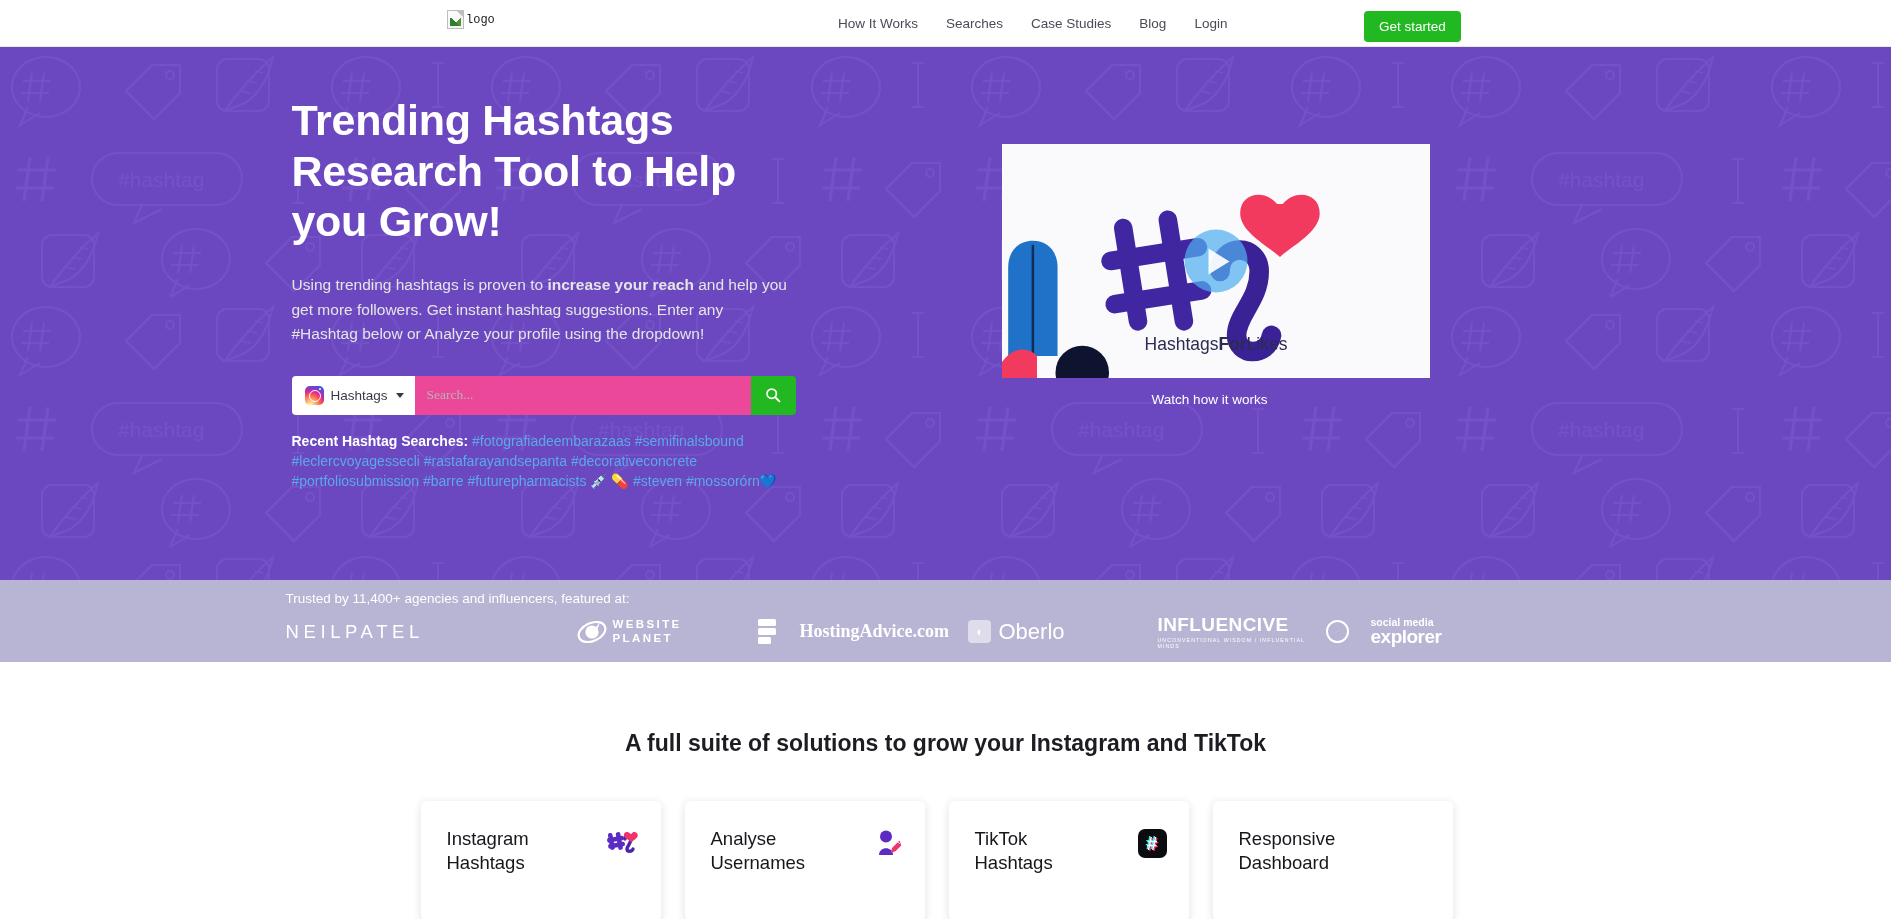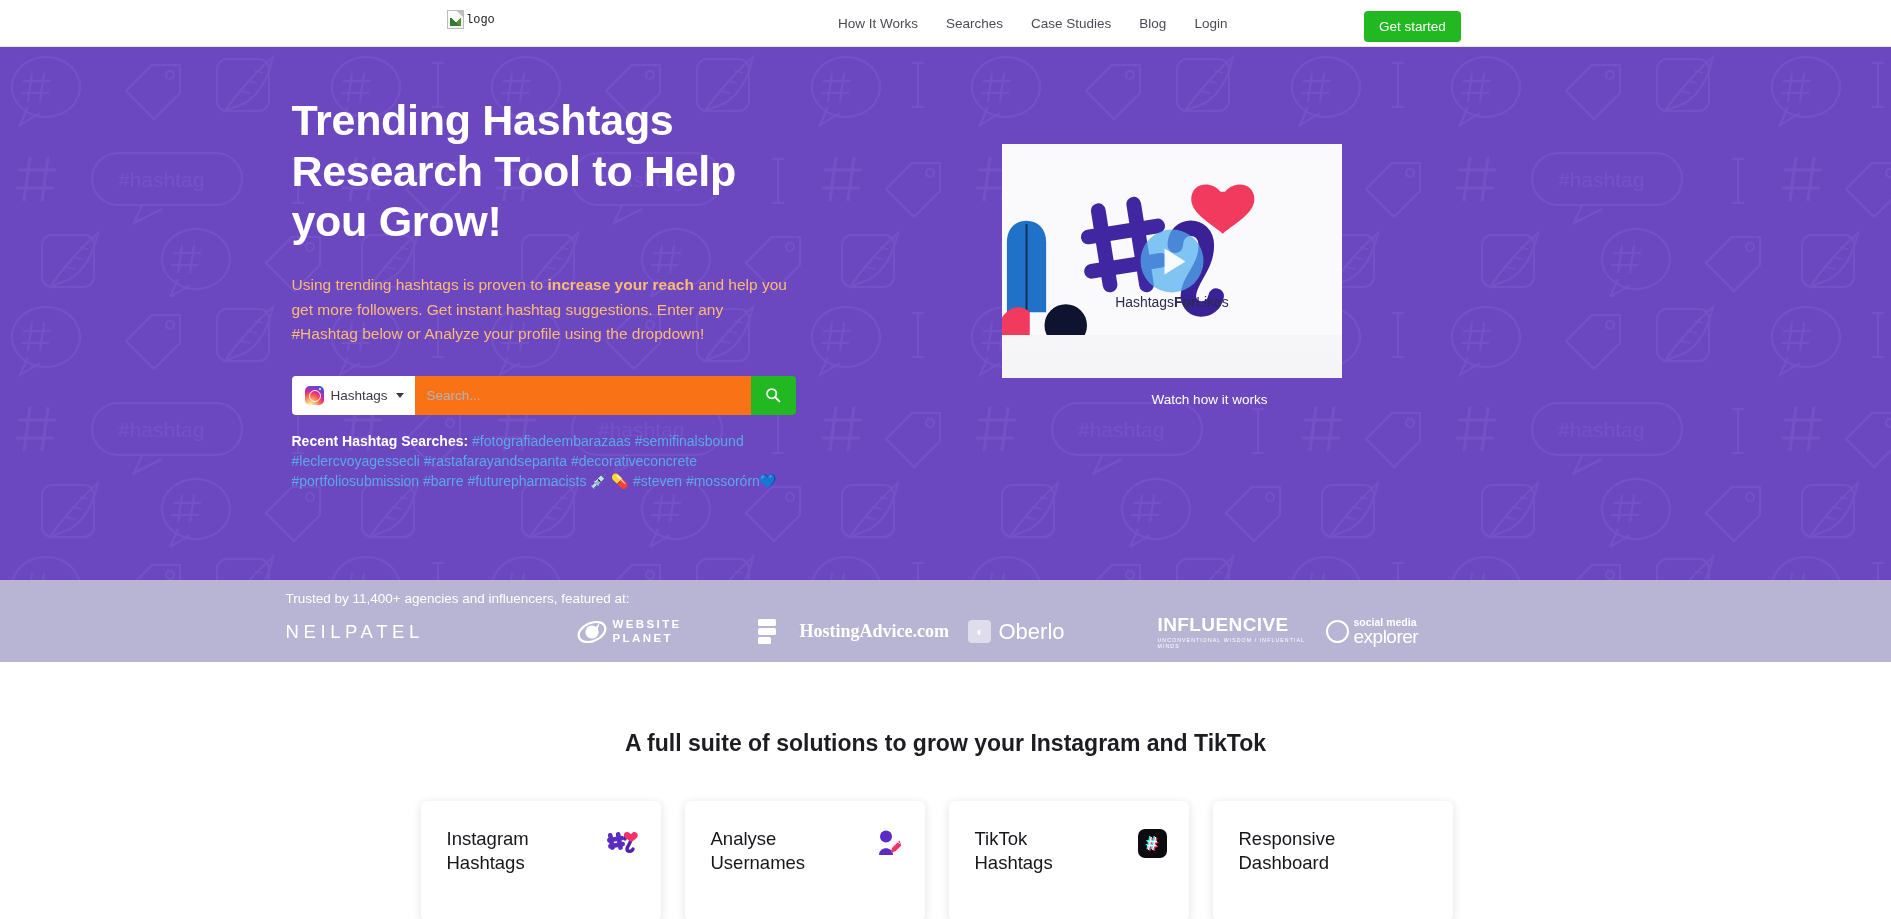--- a/index.html
+++ b/index.html
@@ -109,7 +109,7 @@
     white-space: pre-line;
   }
   #hero-sub {
-    color: #fdba74;
+    color: #e5e5e5;
     font-size: 15.5px;
     line-height: 1.58;
     margin-top: 26px;

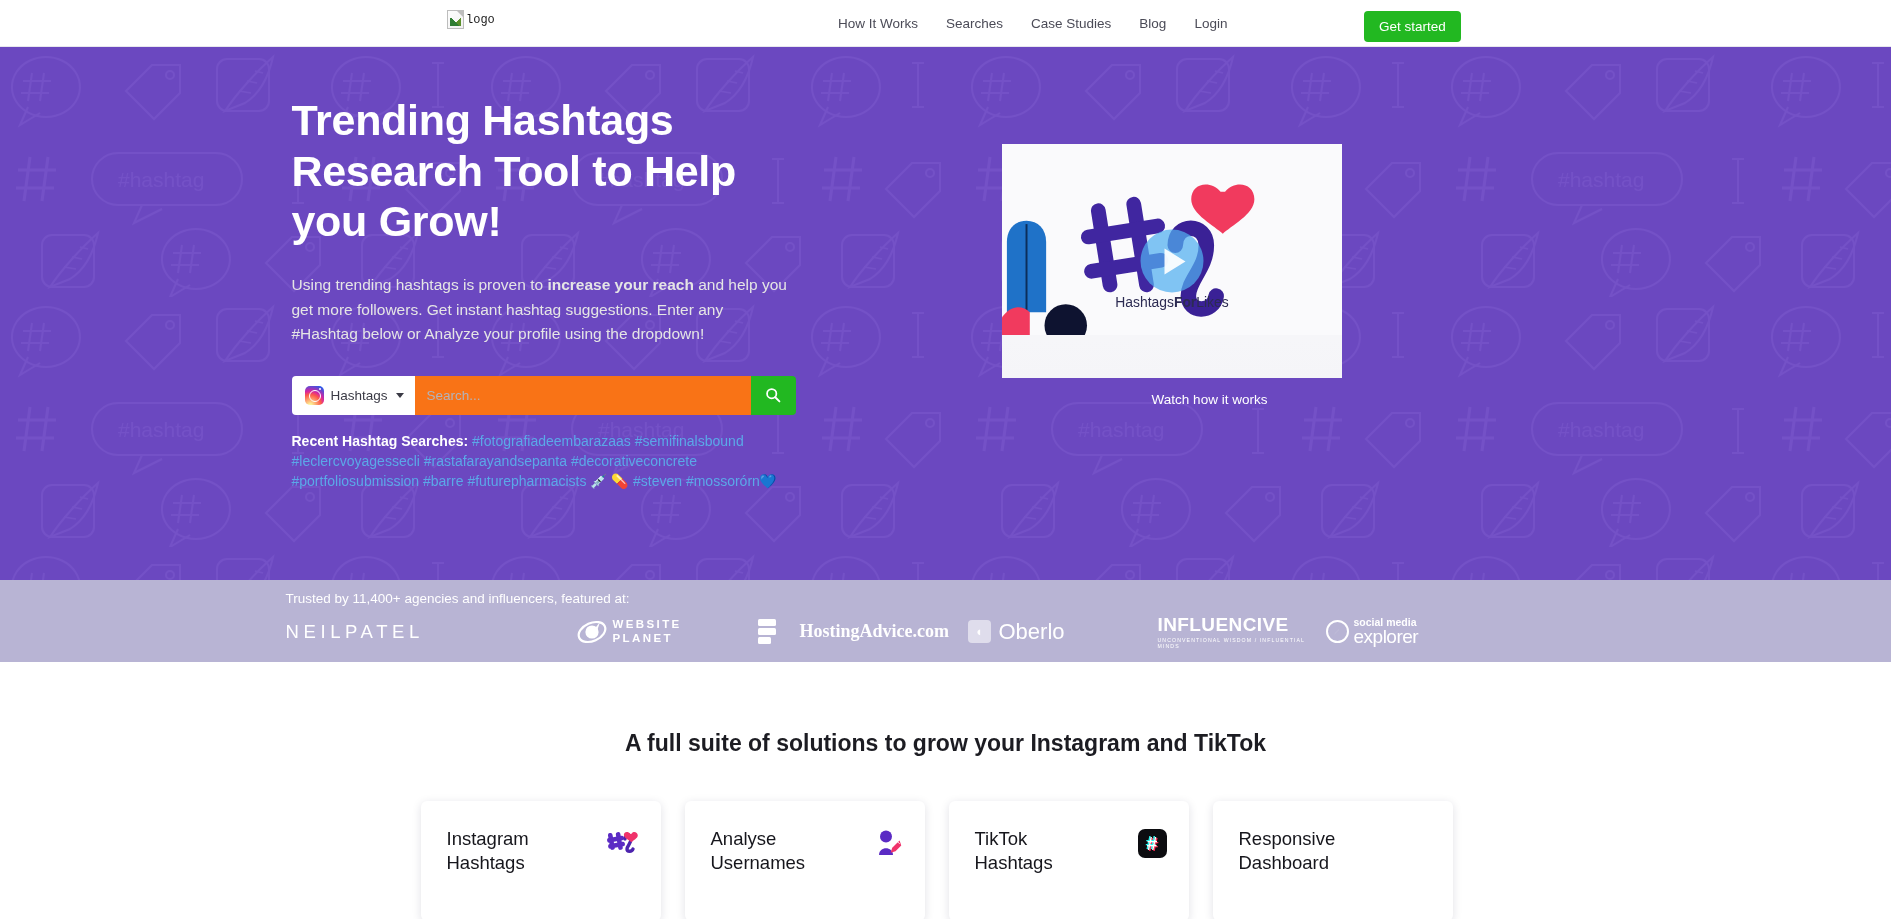--- a/index.html
+++ b/index.html
@@ -214,7 +214,7 @@
     padding-top: 49px;
   }
   #video-card {
-    width: 340px;
+    width: 428px;
     height: 234px;
     background: linear-gradient(180deg,#fbfbfd 0%,#f5f5f8 100%);
     position: relative;

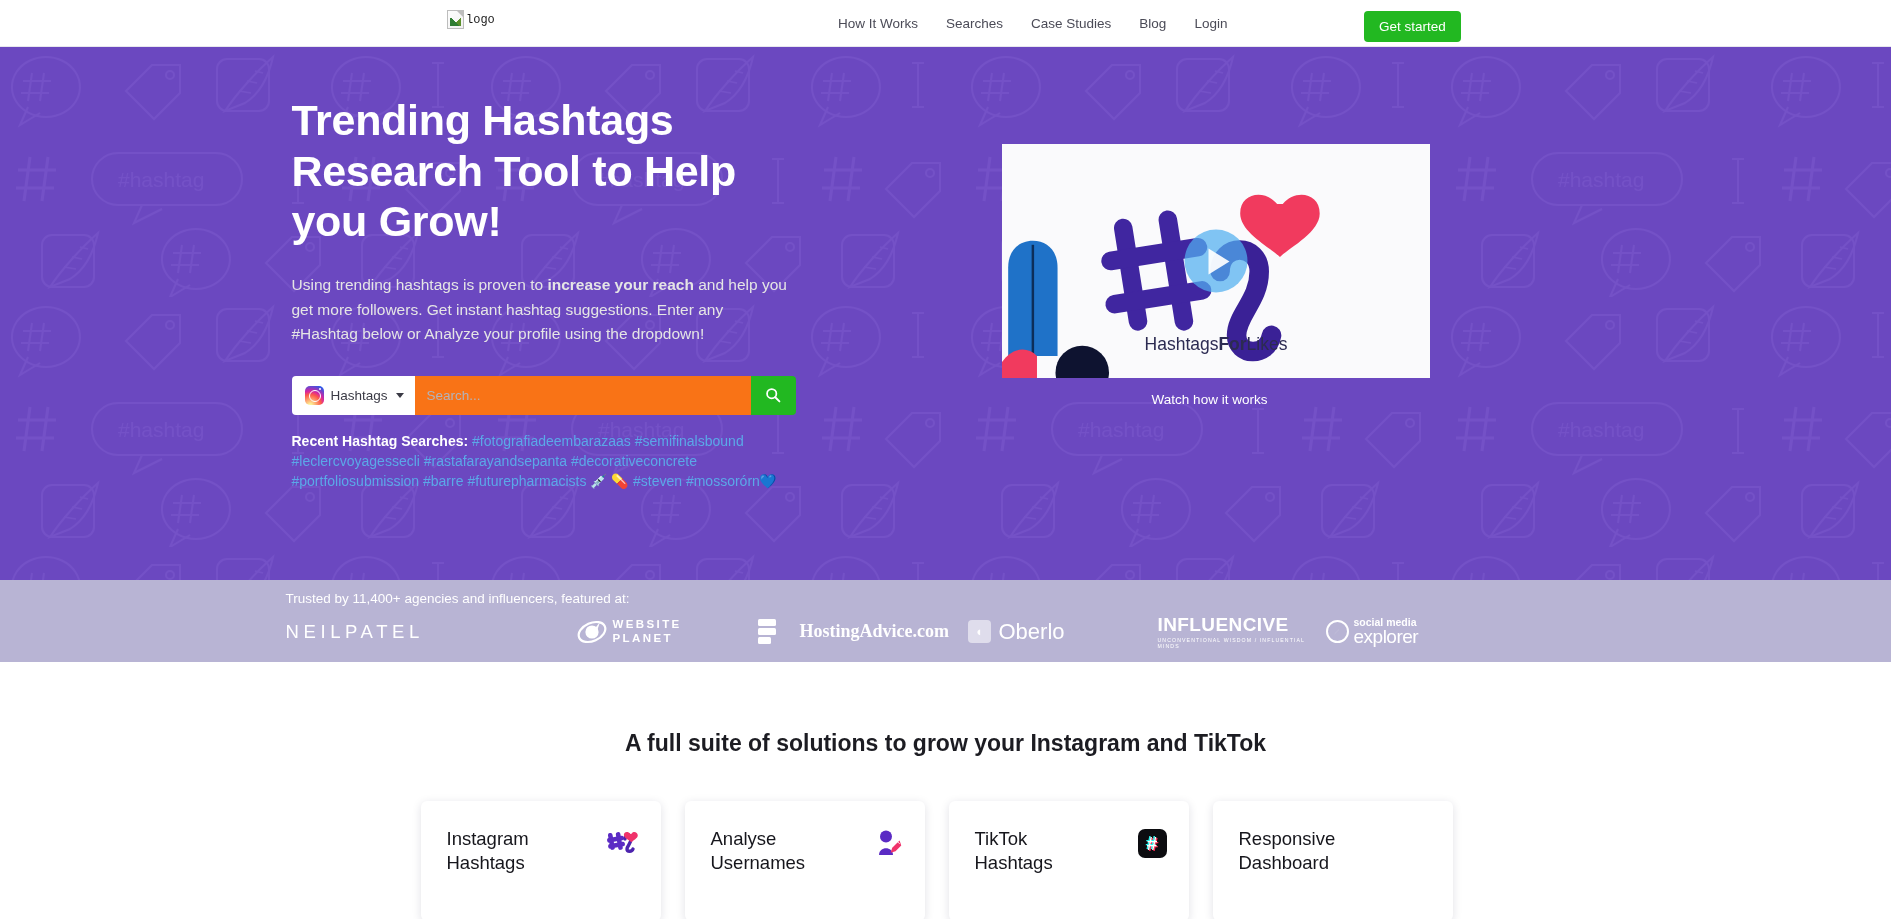--- a/index.html
+++ b/index.html
@@ -177,8 +177,8 @@
     font-size: 13.5px;
     color: #333;
     padding: 0 12px;
-    background: #f97316;
-    font-family: Liberation Sans, sans-serif;
+    background: #ec4899;
+    font-family: Liberation Serif, serif;
   }
   #search-input::placeholder { color: #b3b3bb; }
   #search-submit {

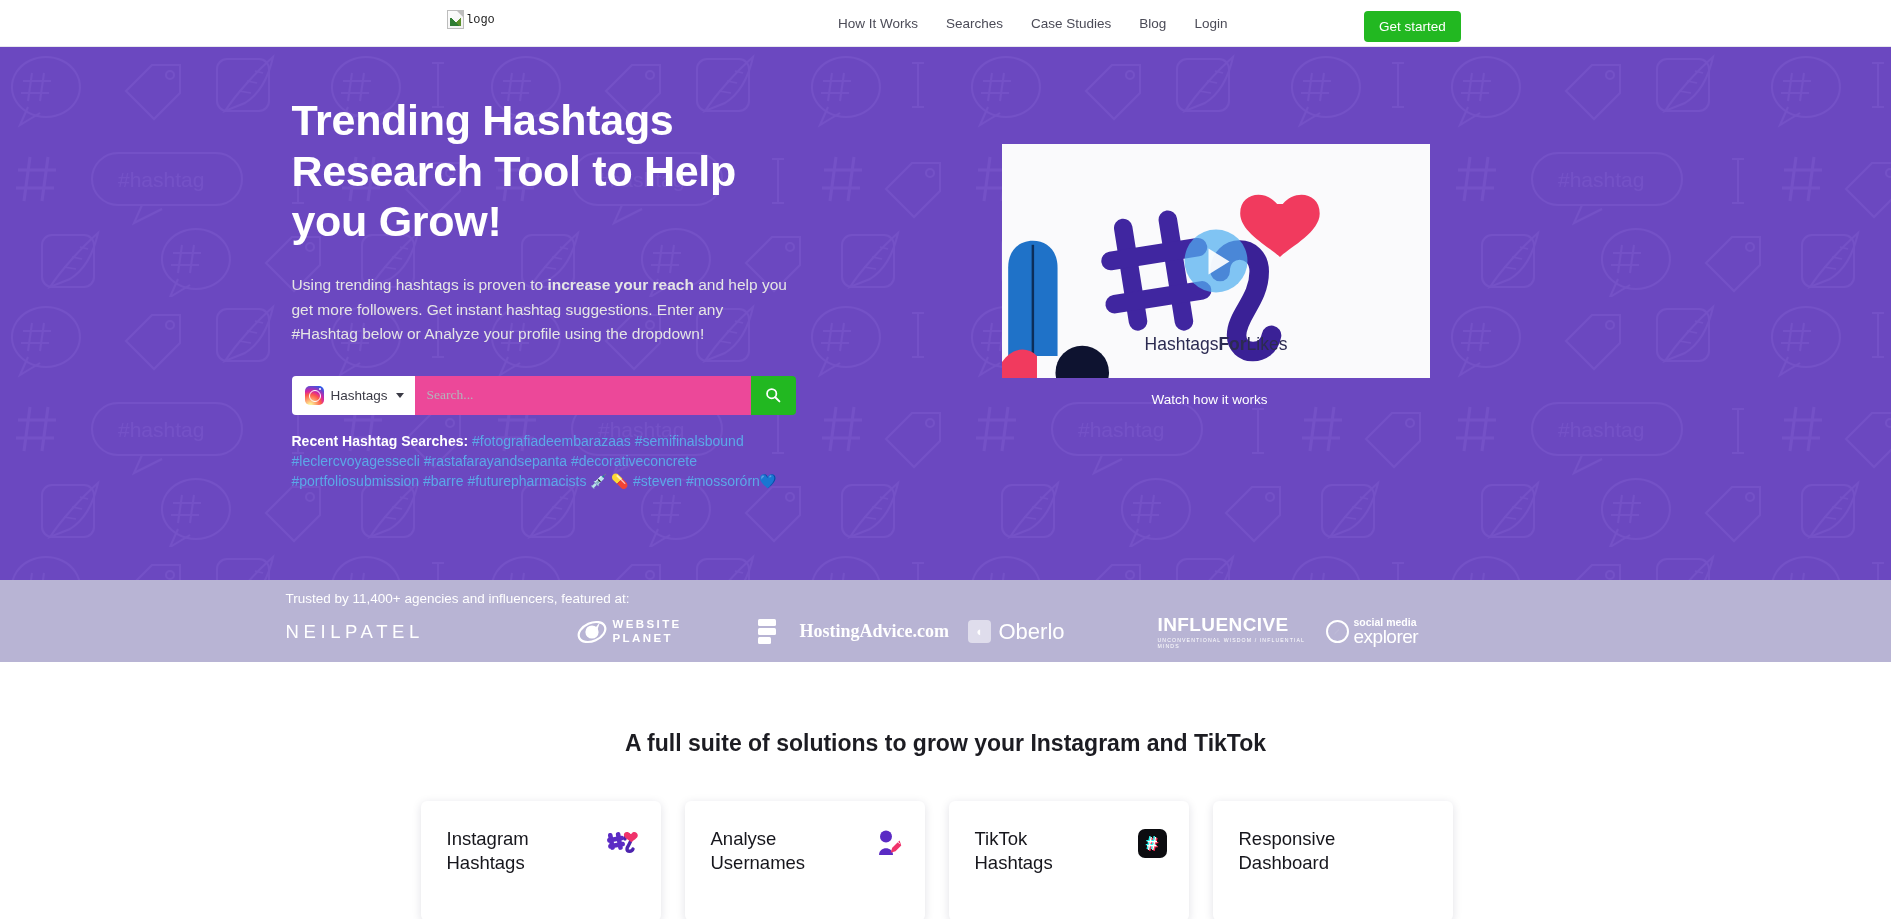--- a/index.html
+++ b/index.html
@@ -310,7 +310,7 @@
   .inf-main { font-size: 19px; font-weight: bold; letter-spacing: 0.4px; }
   .inf-sub { font-size: 5.2px; letter-spacing: 1.1px; margin-top: 1px; }
   #brand-sme {
-    display: flex; align-items: center; gap: 5px;
+    display: flex; align-items: center; gap: 22px;
   }
   .sme-compass {
     width: 23px; height: 23px;

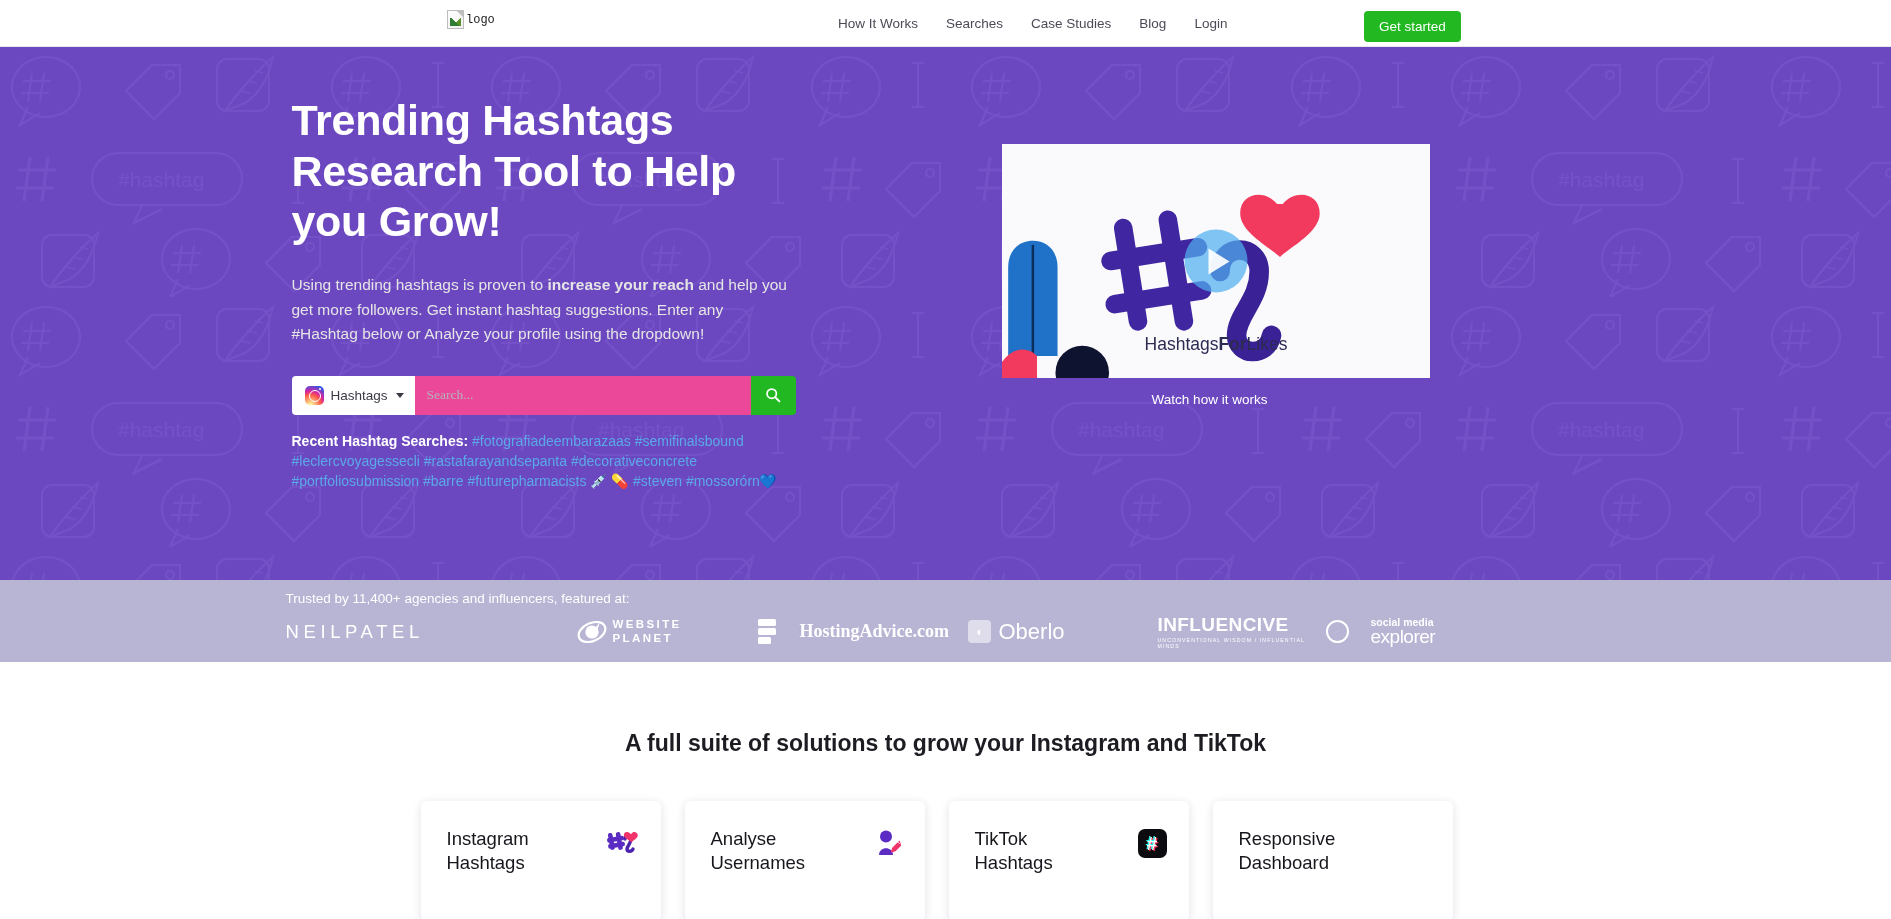--- a/index.html
+++ b/index.html
@@ -327,7 +327,7 @@
     clip-path: polygon(100% 0, 55% 45%, 0 100%, 45% 55%);
   }
   .sme-top { font-size: 10.5px; font-weight: bold; line-height: 1; }
-  .sme-bot { font-size: 19px; font-weight: normal; line-height: 1; letter-spacing: -0.5px; }
+  .sme-bot { font-size: 19px; font-weight: bold; line-height: 1; letter-spacing: -0.5px; }
 
   
   #solutions {

